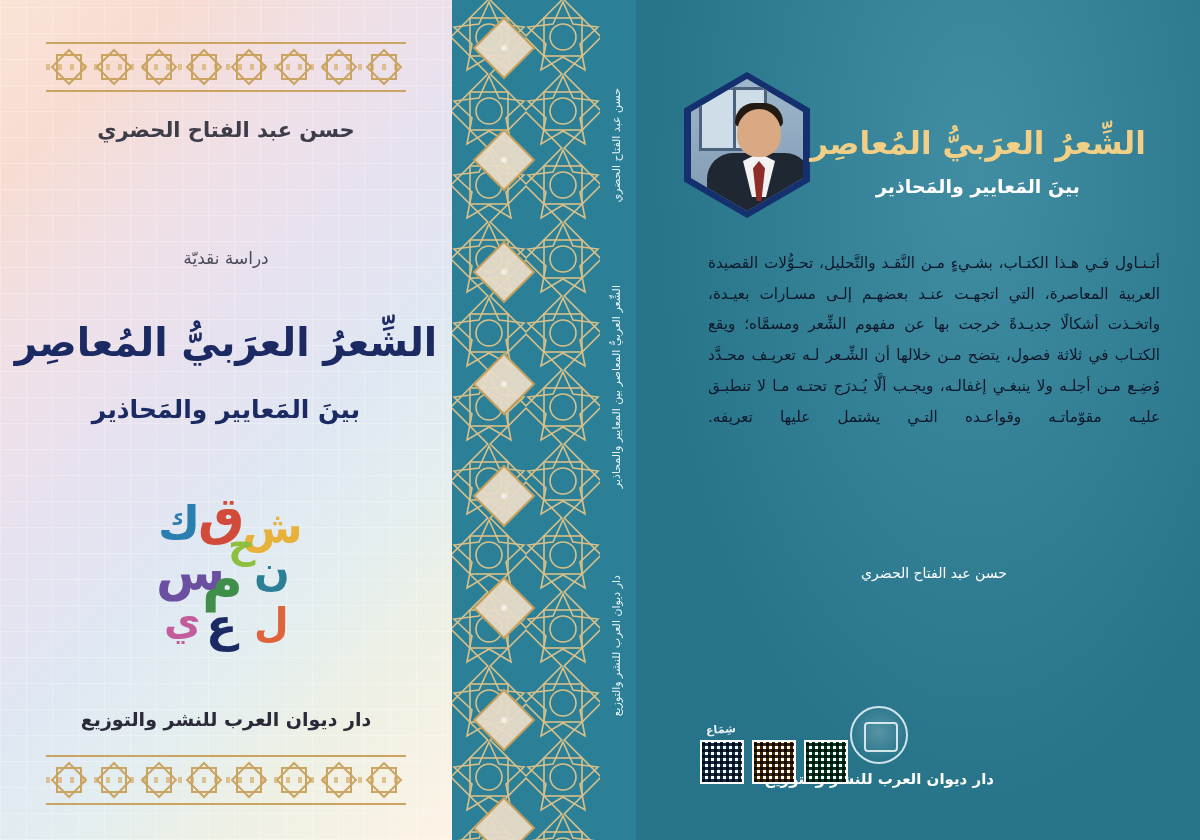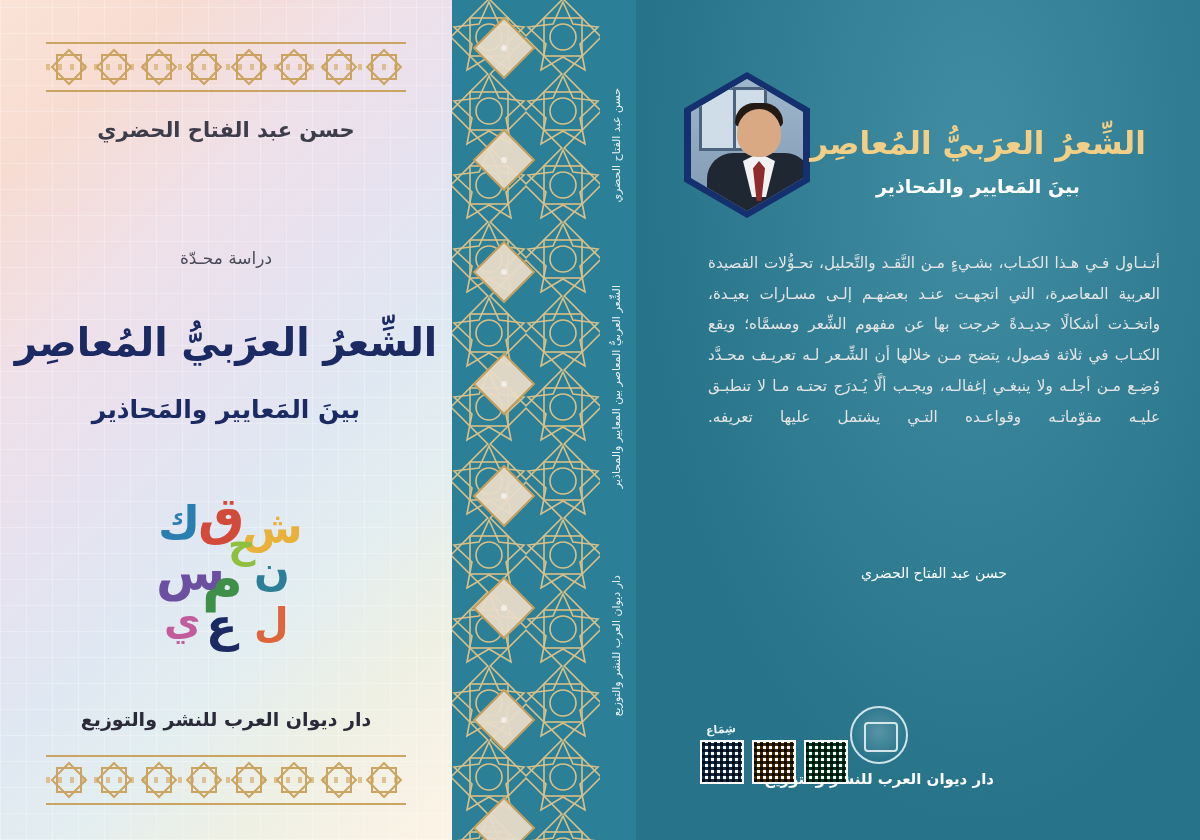--- a/index.html
+++ b/index.html
@@ -242,7 +242,7 @@
       </div>
 
       <div class="bc-author">حسن عبد الفتاح الحضري</div>
-      <div class="bc-kind">دراسة محـدّة</div>
+      <div class="bc-kind">دراسة نقديّة</div>
       <div class="bc-title">الشِّعرُ العرَبيُّ المُعاصِر</div>
       <div class="bc-sub">بينَ المَعايير والمَحاذير</div>
 

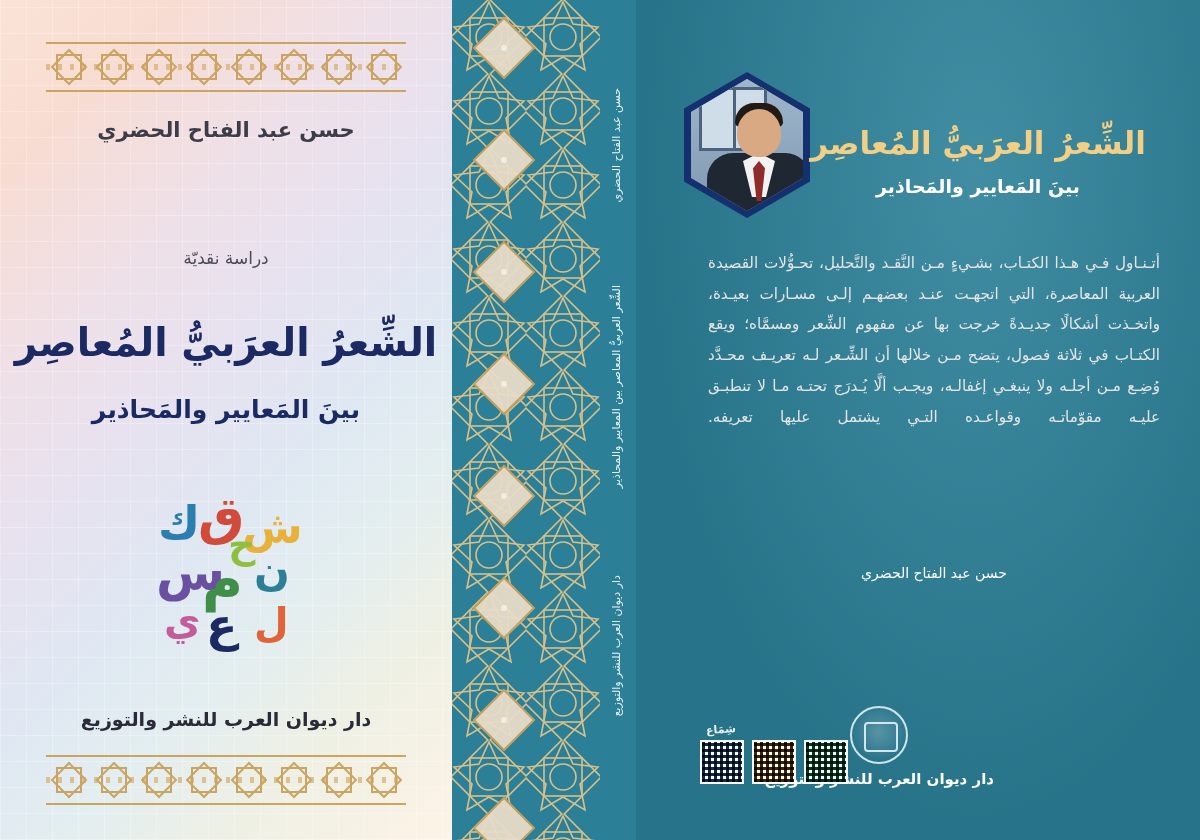--- a/index.html
+++ b/index.html
@@ -128,7 +128,7 @@
   }
   .fc-blurb{
     position:absolute;top:248px;right:40px;width:452px;
-    color:#e5e5e5;font-size:15.2px;line-height:2.02;
+    color:#0f172a;font-size:15.2px;line-height:2.02;
     text-align:justify;text-align-last:justify;direction:rtl;
   }
   .fc-blurb-author{

